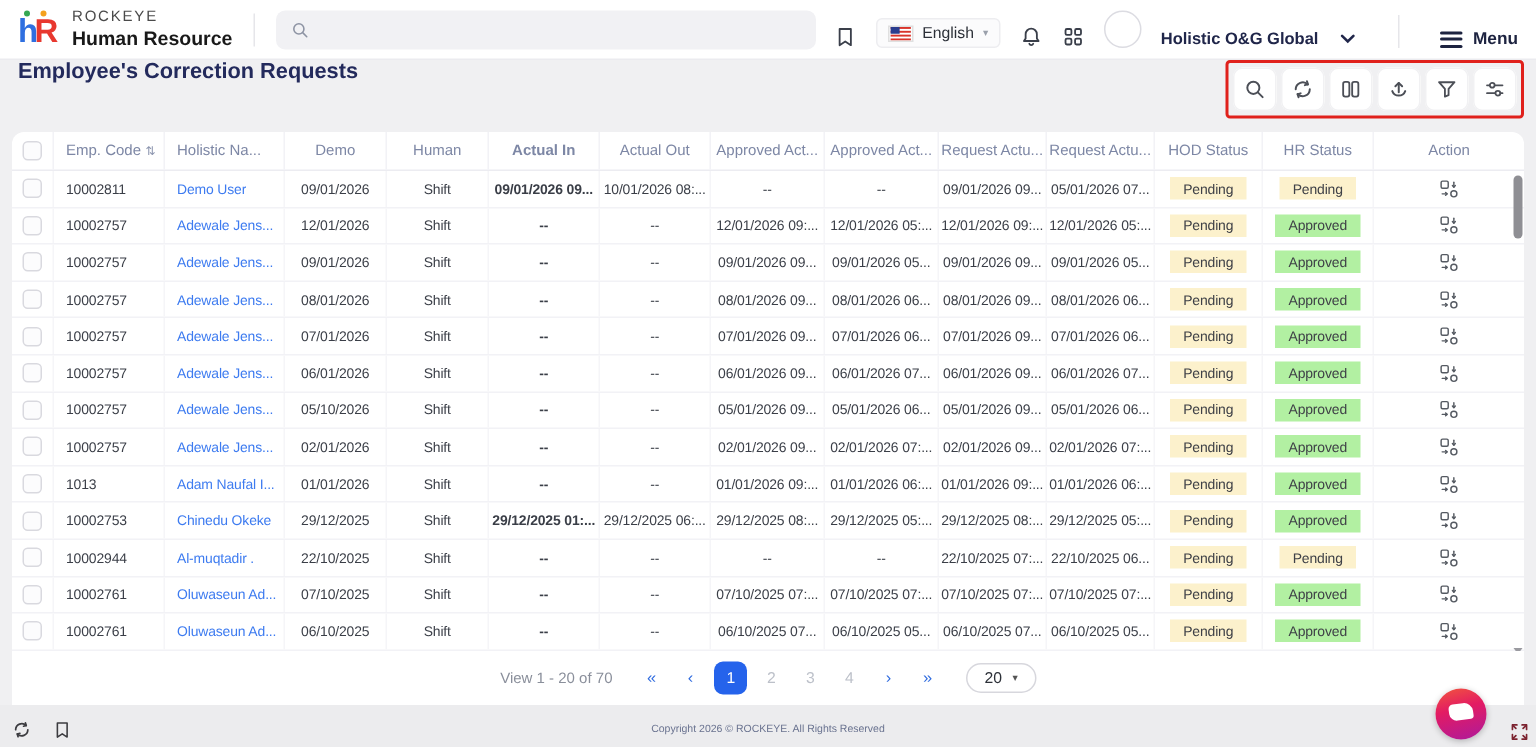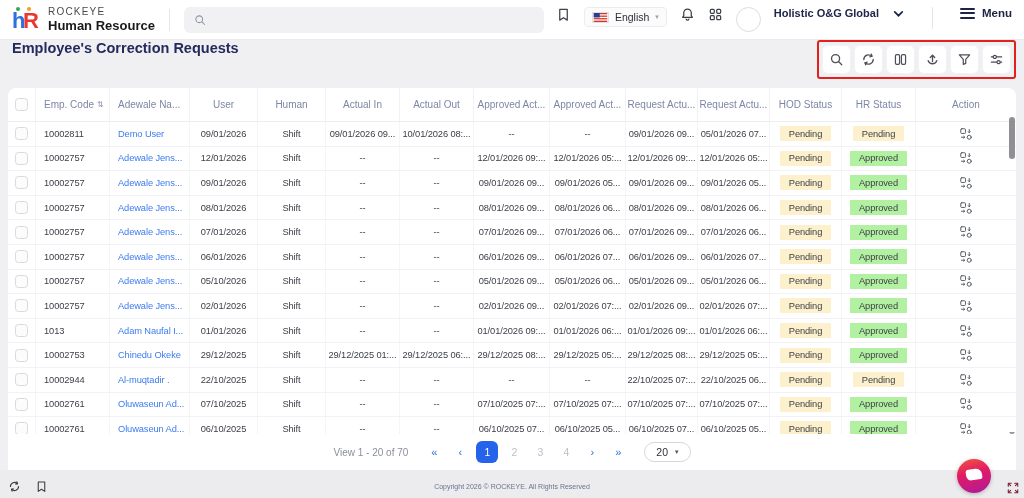--- a/index.html
+++ b/index.html
@@ -21,7 +21,7 @@
   .search-bar { width:360px; height:26px; background:#f1f1f4; border-radius:6px; display:flex; align-items:center; padding:0 10px; gap:8px; }
   .search-bar svg { width:12px; height:12px; color:#8d93a3; flex:none; }
   .search-bar input { border:none; outline:none; background:transparent; font-size:11px; width:100%; font-family:"Liberation Sans",sans-serif; }
-  .hdr-right { margin-left:auto; display:flex; align-items:flex-start; gap:13px; }
+  .hdr-right { margin-left:auto; display:flex; align-items:flex-end; gap:13px; }
   .icon-btn { background:none; border:none; cursor:pointer; display:flex; align-items:center; color:#3a3f4a; padding:0; }
   .icon-btn svg { width:15px; height:15px; }
   .lang-pill { display:flex; align-items:center; gap:6px; background:#fbfbfc; border:1px solid #ededf0; border-radius:4px; padding:3px 7px; cursor:pointer; }

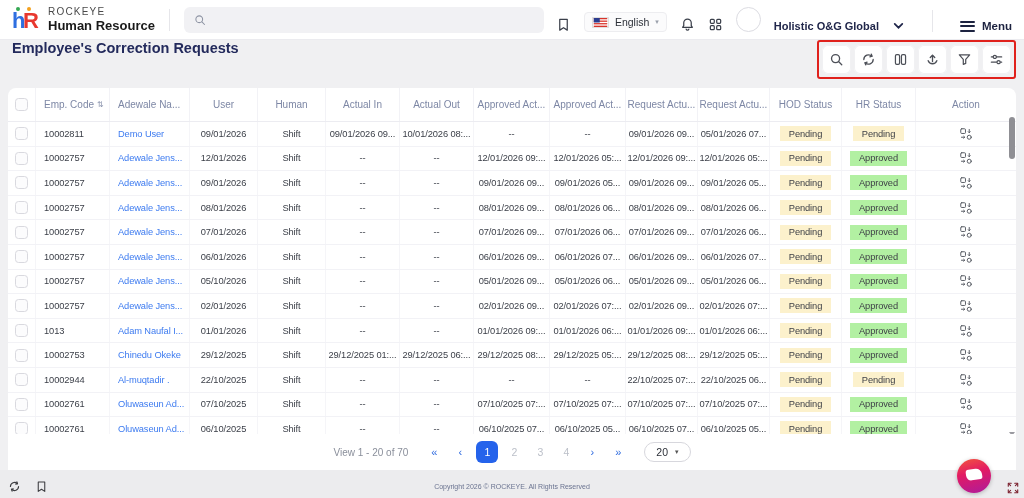--- a/index.html
+++ b/index.html
@@ -47,7 +47,7 @@
 
   
   .card { position:absolute; top:88px; left:8px; right:8px; bottom:28px; background:#fff; border-radius:8px 8px 0 0; overflow:hidden; }
-  .thead { display:flex; height:34px; align-items:center; border-bottom:1px solid #ececf1; }
+  .thead { display:flex; height:26px; align-items:center; border-bottom:1px solid #ececf1; }
   .th { font-size:10px; color:#7d87a5; white-space:nowrap; overflow:hidden; display:flex; align-items:center; justify-content:center; height:100%; border-right:1px solid #f2f2f6; }
   .trow { display:flex; height:24.6px; align-items:center; border-bottom:1px solid #f2f2f6; }
   .td { font-size:9.3px; color:#3a3e47; white-space:nowrap; overflow:hidden; display:flex; align-items:center; justify-content:center; height:100%; border-right:1px solid #f5f5f8; letter-spacing:-0.1px; }

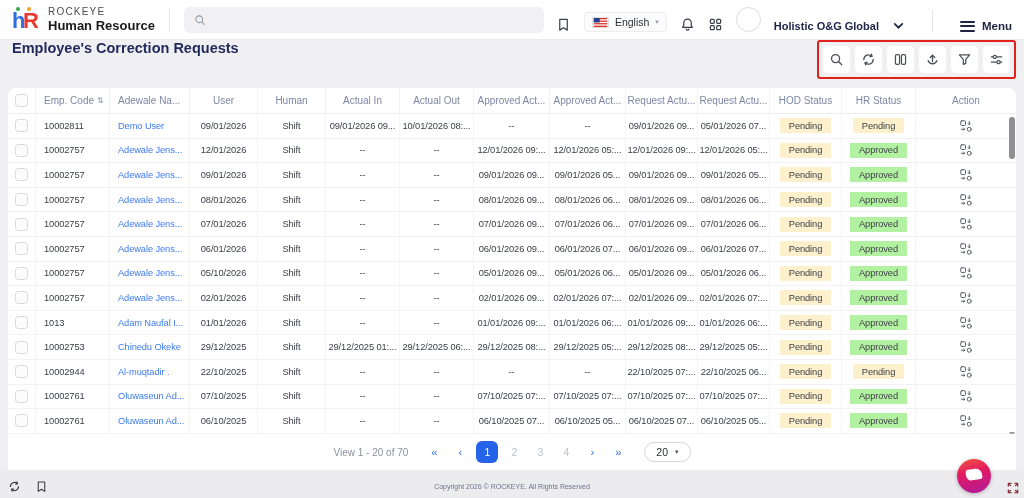--- a/index.html
+++ b/index.html
@@ -234,7 +234,7 @@
         <span class="sort-ic">⇅</span>
       </div>
       <div class="th c-name">
-        <span>Adewale Na...</span>
+        <span>Holistic Na...</span>
       </div>
       <div class="th c-date">
         <span>User</span>

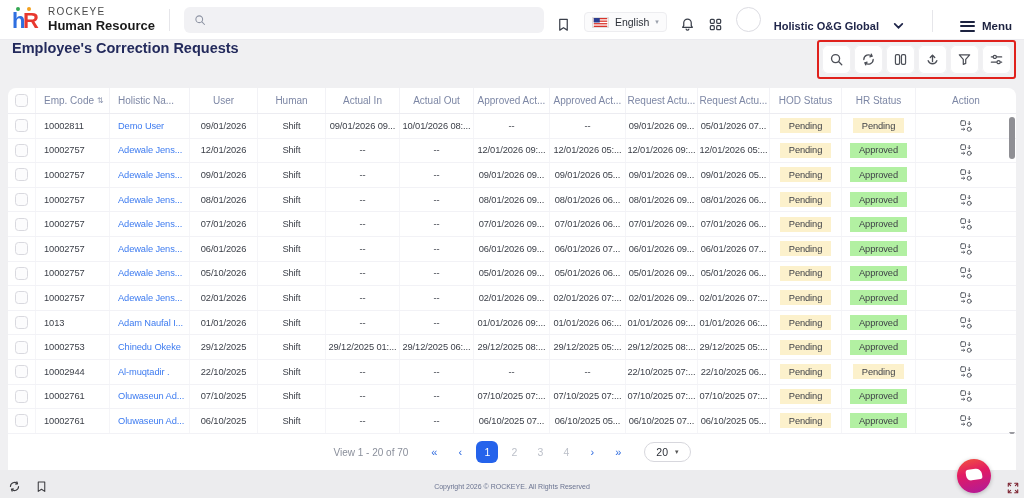--- a/index.html
+++ b/index.html
@@ -237,7 +237,7 @@
         <span>Holistic Na...</span>
       </div>
       <div class="th c-date">
-        <span>User</span>
+        <span>Demo</span>
       </div>
       <div class="th c-type">
         <span>Human</span>

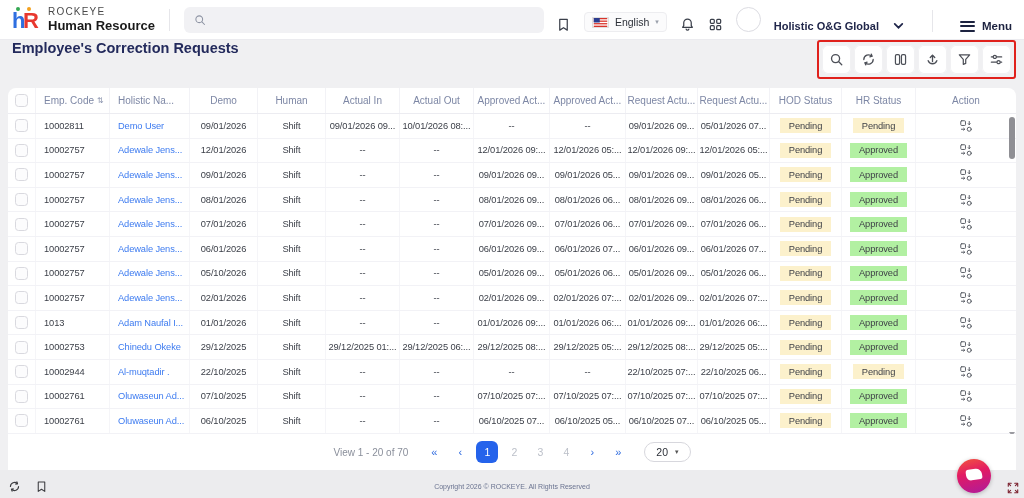--- a/index.html
+++ b/index.html
@@ -56,7 +56,7 @@
   .c-name { flex:0 0 80px; justify-content:flex-start; padding-left:8px; }
   .c-date { flex:0 0 68px; }
   .c-type { flex:0 0 68px; }
-  .c-actual_in { flex:0 0 74px; }
+  .c-actual_in { flex:0 0 74px;font-weight:bold; }
   .c-actual_out { flex:0 0 74px; }
   .c-approved_in { flex:0 0 76px; }
   .c-approved_out { flex:0 0 76px; }

